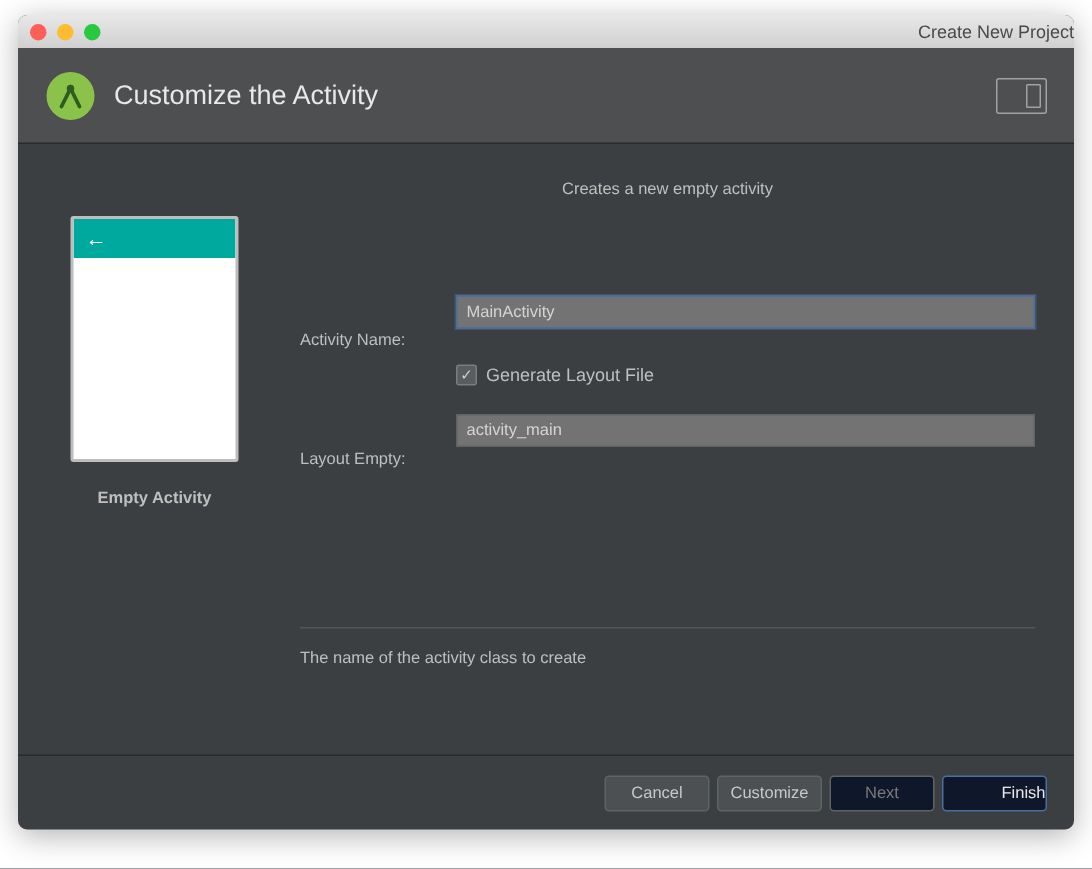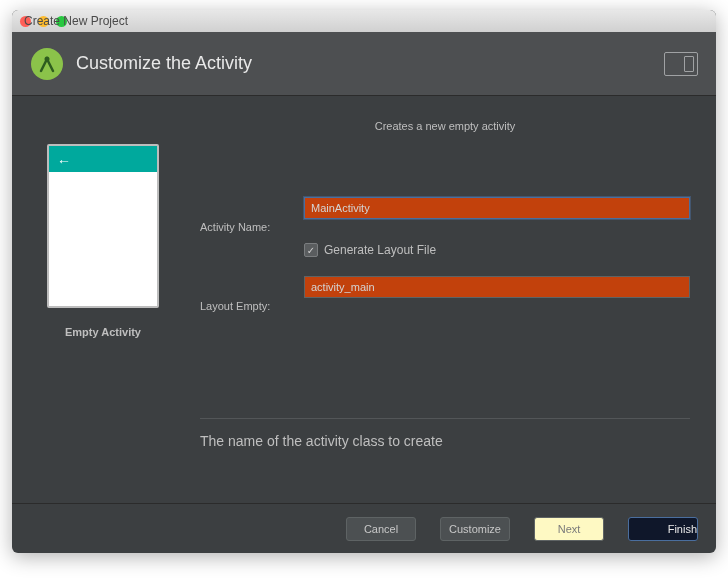--- a/index.html
+++ b/index.html
@@ -39,7 +39,7 @@
     .titlebar-title {
       position: absolute;
       left: 12px; right: 0;
-      text-align: left;
+      text-align: right;
       font-size: 12px;
       color: #4a4a4a;
     }

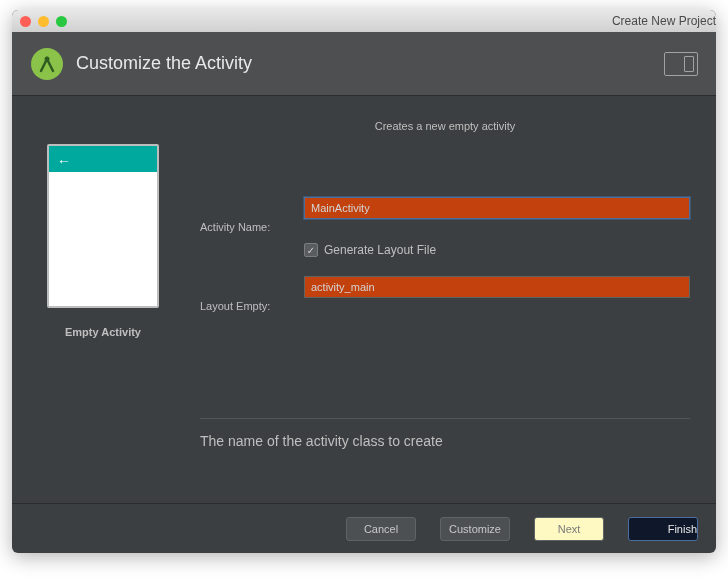--- a/index.html
+++ b/index.html
@@ -138,7 +138,7 @@
     .form-input {
       flex: 1;
       height: 22px;
-      background: #c2410c;
+      background: #737373;
       border: 1px solid #5e6364;
       color: #d4d4d4;
       font-size: 11px;

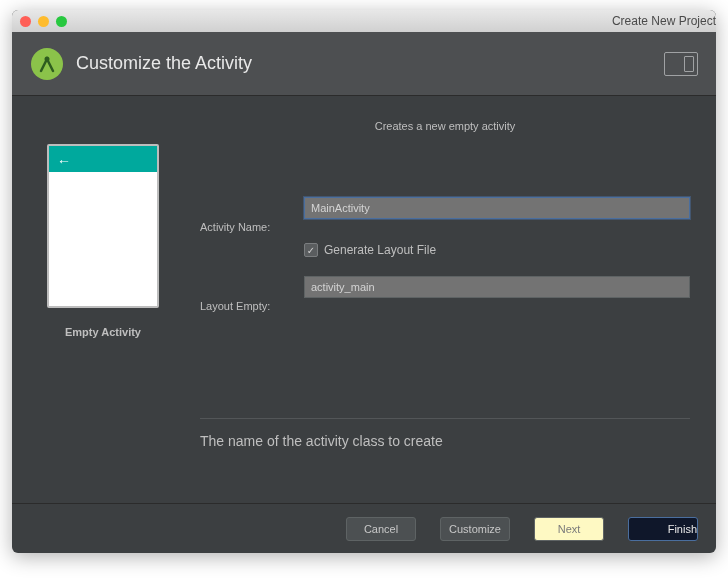--- a/index.html
+++ b/index.html
@@ -173,7 +173,7 @@
     }
     .help-text {
       color: #bfbfbf;
-      font-size: 14px;
+      font-size: 11px;
       margin-top: 14px;
     }
     .footer {

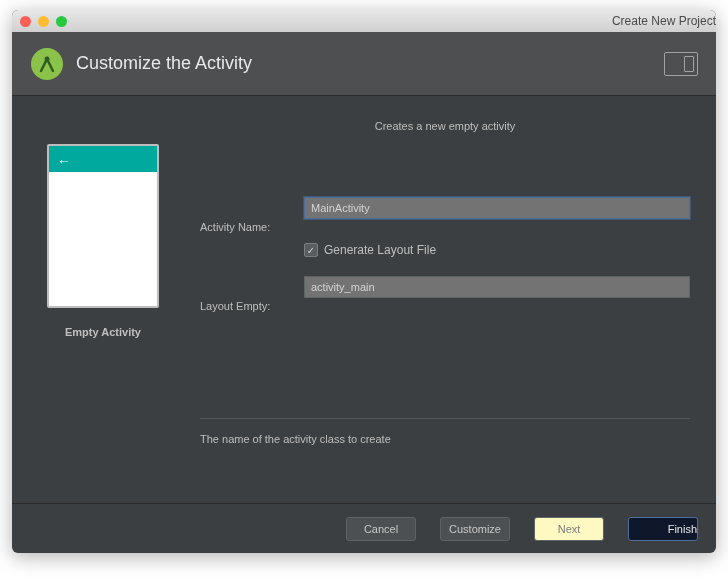--- a/index.html
+++ b/index.html
@@ -182,7 +182,7 @@
       align-items: center;
       justify-content: flex-end;
       padding: 0 18px;
-      gap: 24px;
+      gap: 5px;
       border-top: 1px solid #2b2b2b;
     }
     .btn {

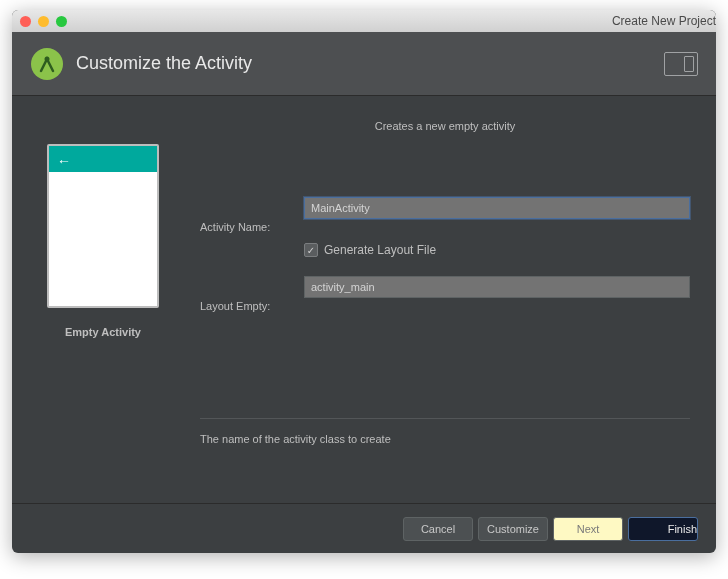--- a/index.html
+++ b/index.html
@@ -197,7 +197,7 @@
     }
     .btn.disabled {
       color: #7a7a7a;
-      background: #fef9c3;
+      background: #0f172a;
     }
     .btn.primary {
       background: #0f172a;

